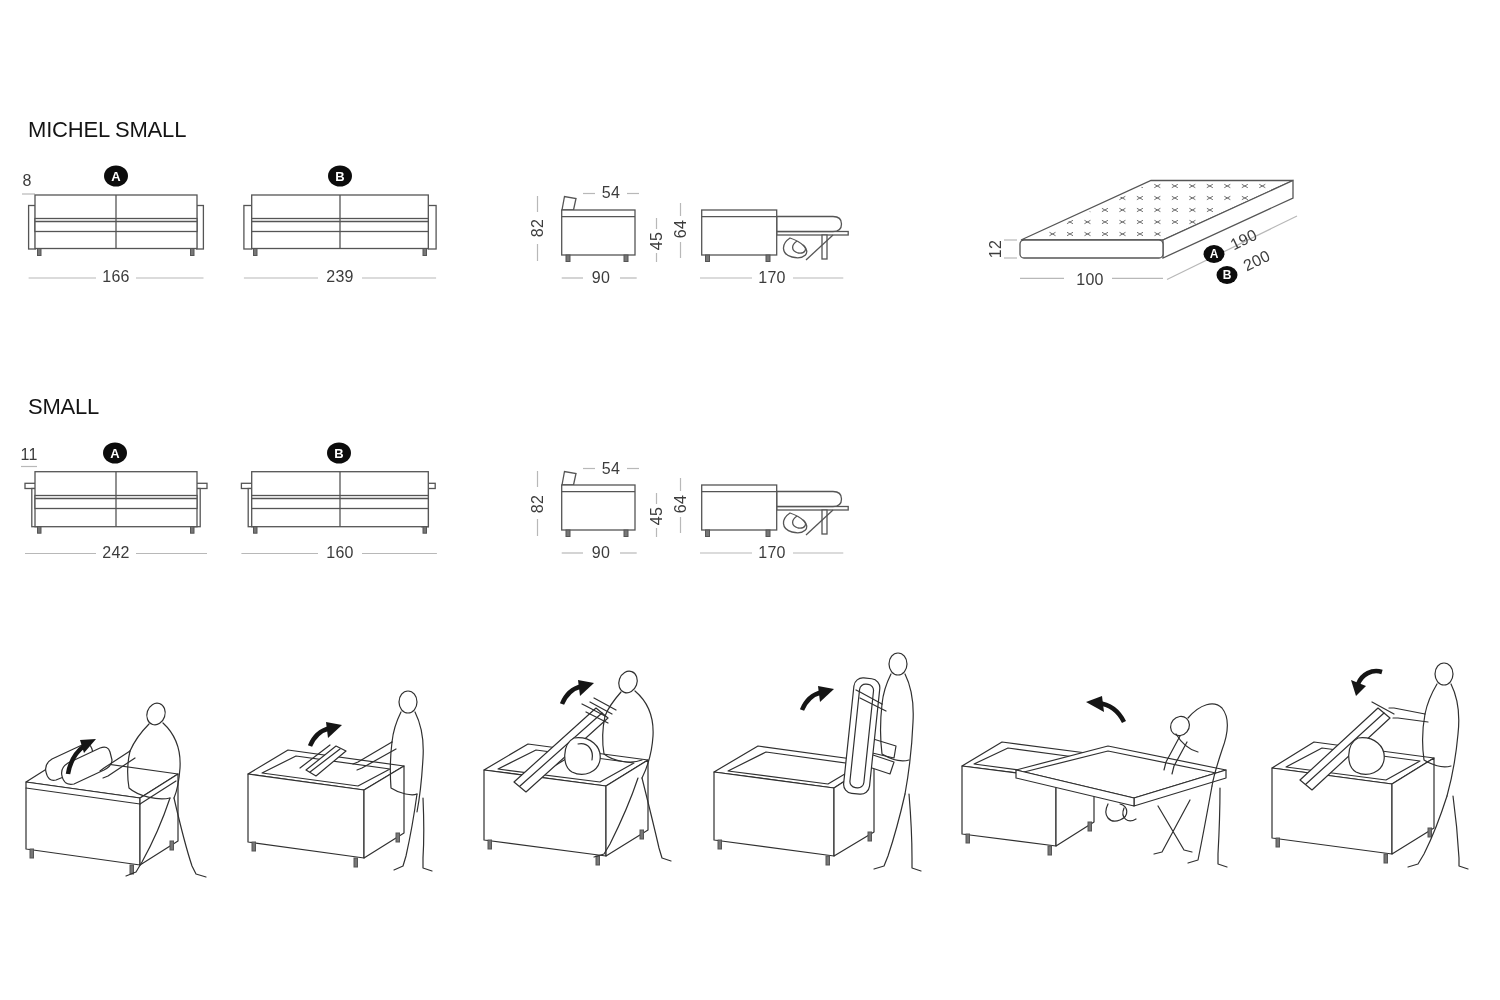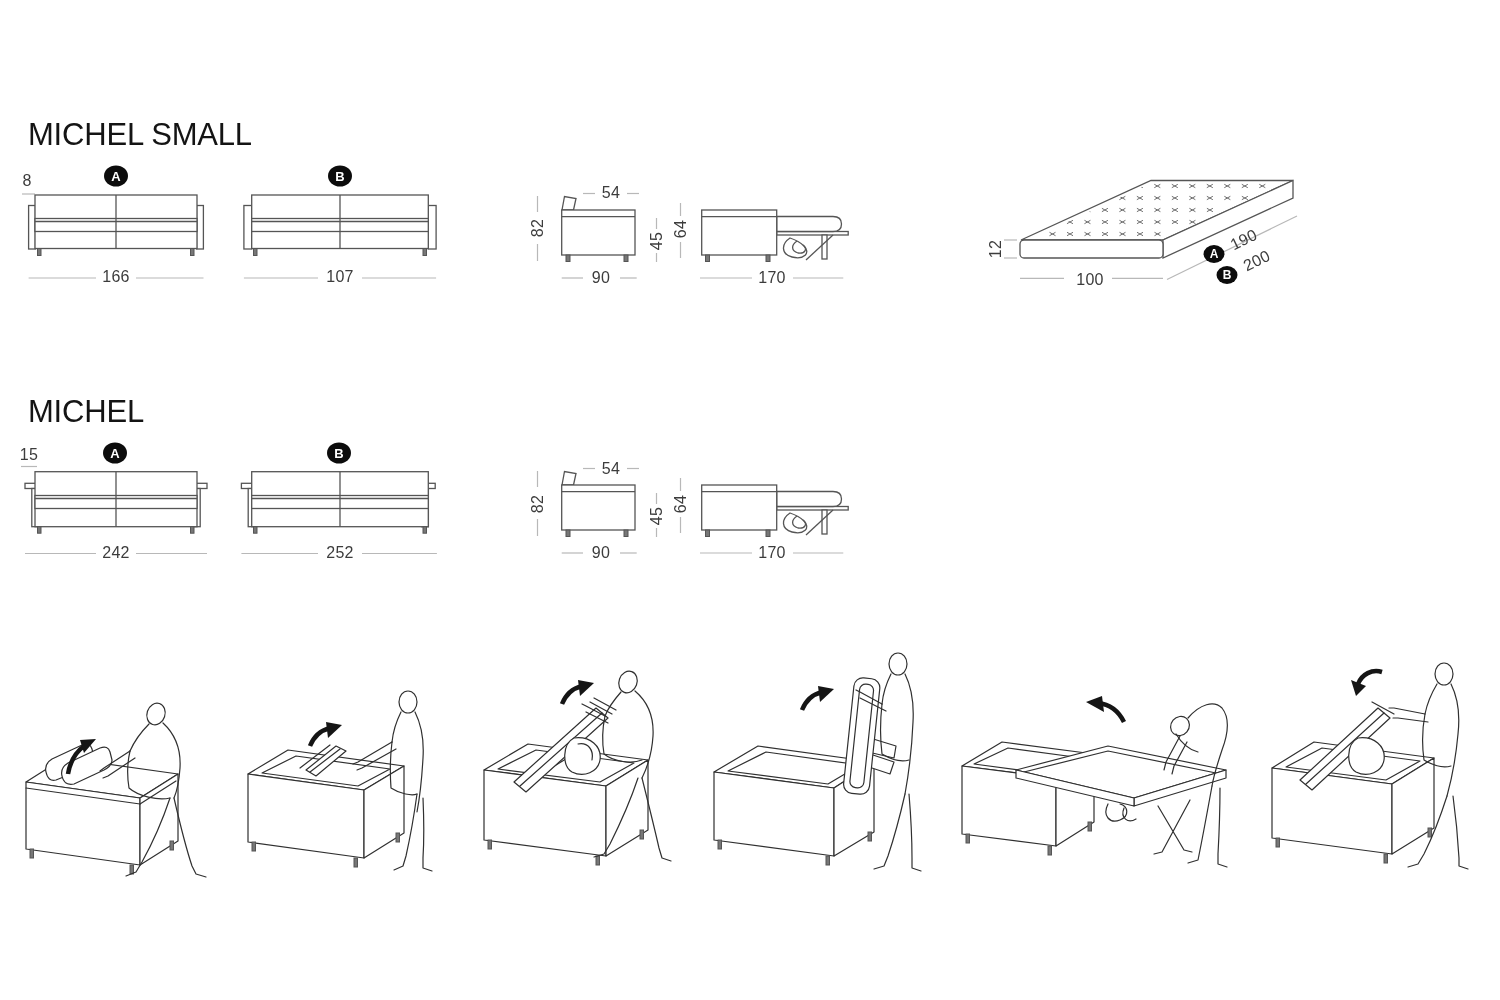--- a/index.html
+++ b/index.html
@@ -15,7 +15,7 @@
   .illf{stroke:#303030;stroke-width:1.2;fill:#fff;stroke-linejoin:round;}
   .arr {fill:#151515;stroke:none;}
   .arrln{stroke:#151515;stroke-width:4.5;fill:none;}
-  .title{position:absolute;font-size:31px;letter-spacing:-0.2px;color:#141414;white-space:nowrap;}
+  .title{position:absolute;font-size:22px;letter-spacing:-0.2px;color:#141414;white-space:nowrap;}
   .lbl{position:absolute;transform:translate(-50%,-50%);font-size:16px;color:#3c3c3c;
        white-space:nowrap;letter-spacing:0.3px;}
   .lbl.rot{transform:translate(-50%,-50%) rotate(-90deg);}

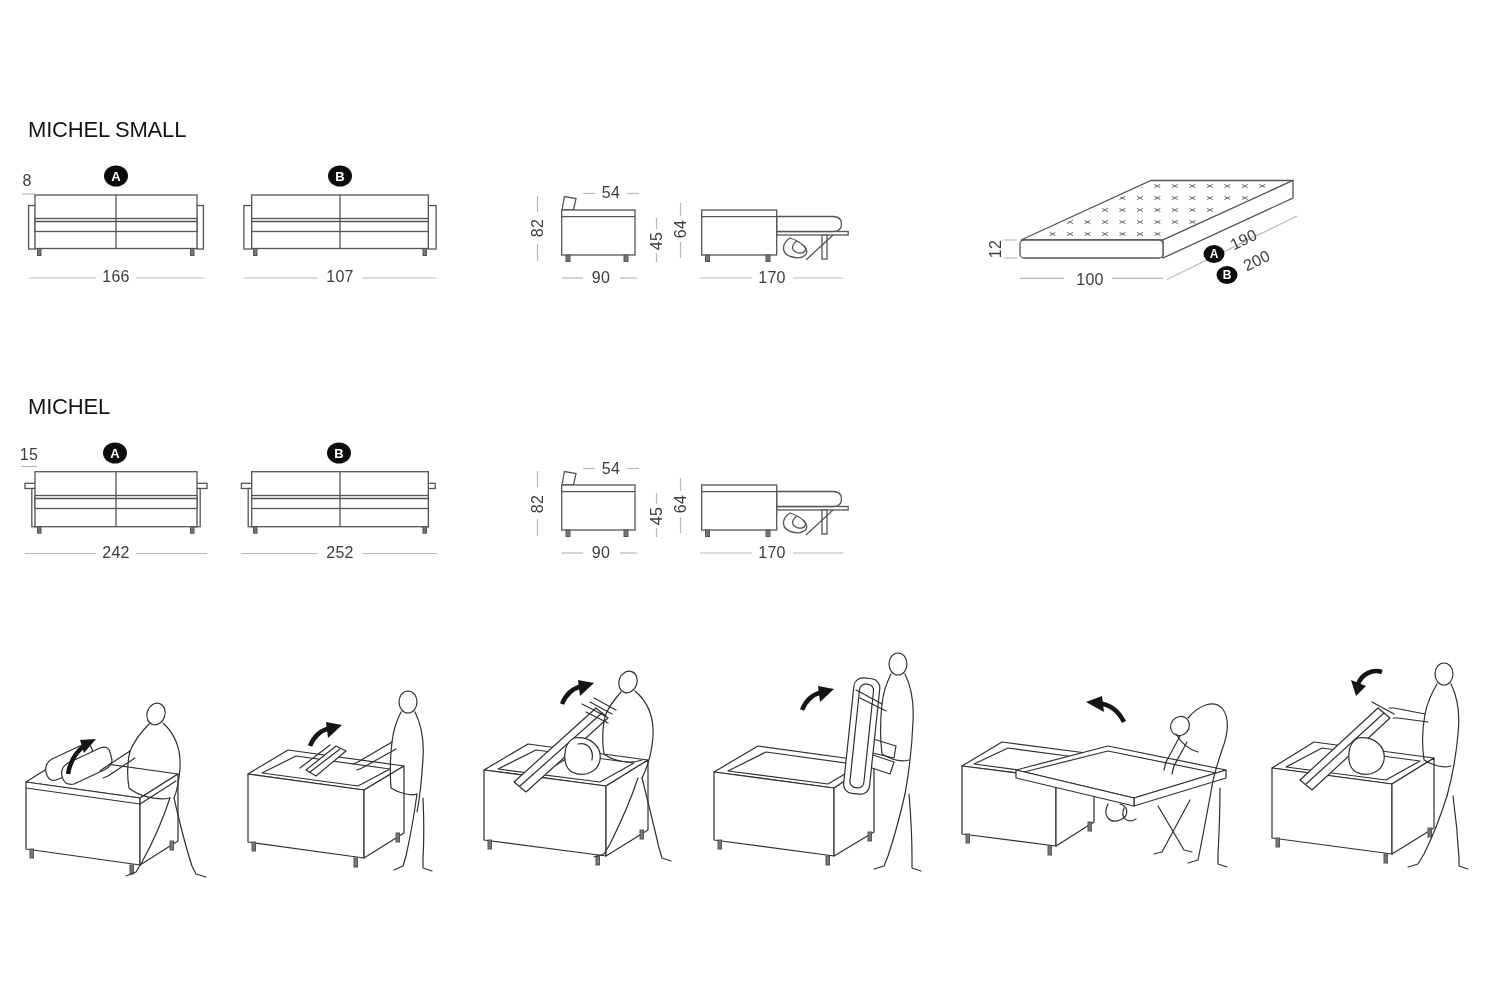--- a/index.html
+++ b/index.html
@@ -356,7 +356,7 @@
 <span class="badge" style="left:116px;top:176px">A</span>
 <span class="badge" style="left:340px;top:176px">B</span>
 <span class="lbl" style="left:116px;top:277px">166</span>
-<span class="lbl" style="left:340px;top:277px">107</span>
+<span class="lbl" style="left:340px;top:277px">239</span>
 <span class="lbl" style="left:611px;top:193px">54</span>
 <span class="lbl rot" style="left:538px;top:228px">82</span>
 <span class="lbl" style="left:601px;top:278px">90</span>

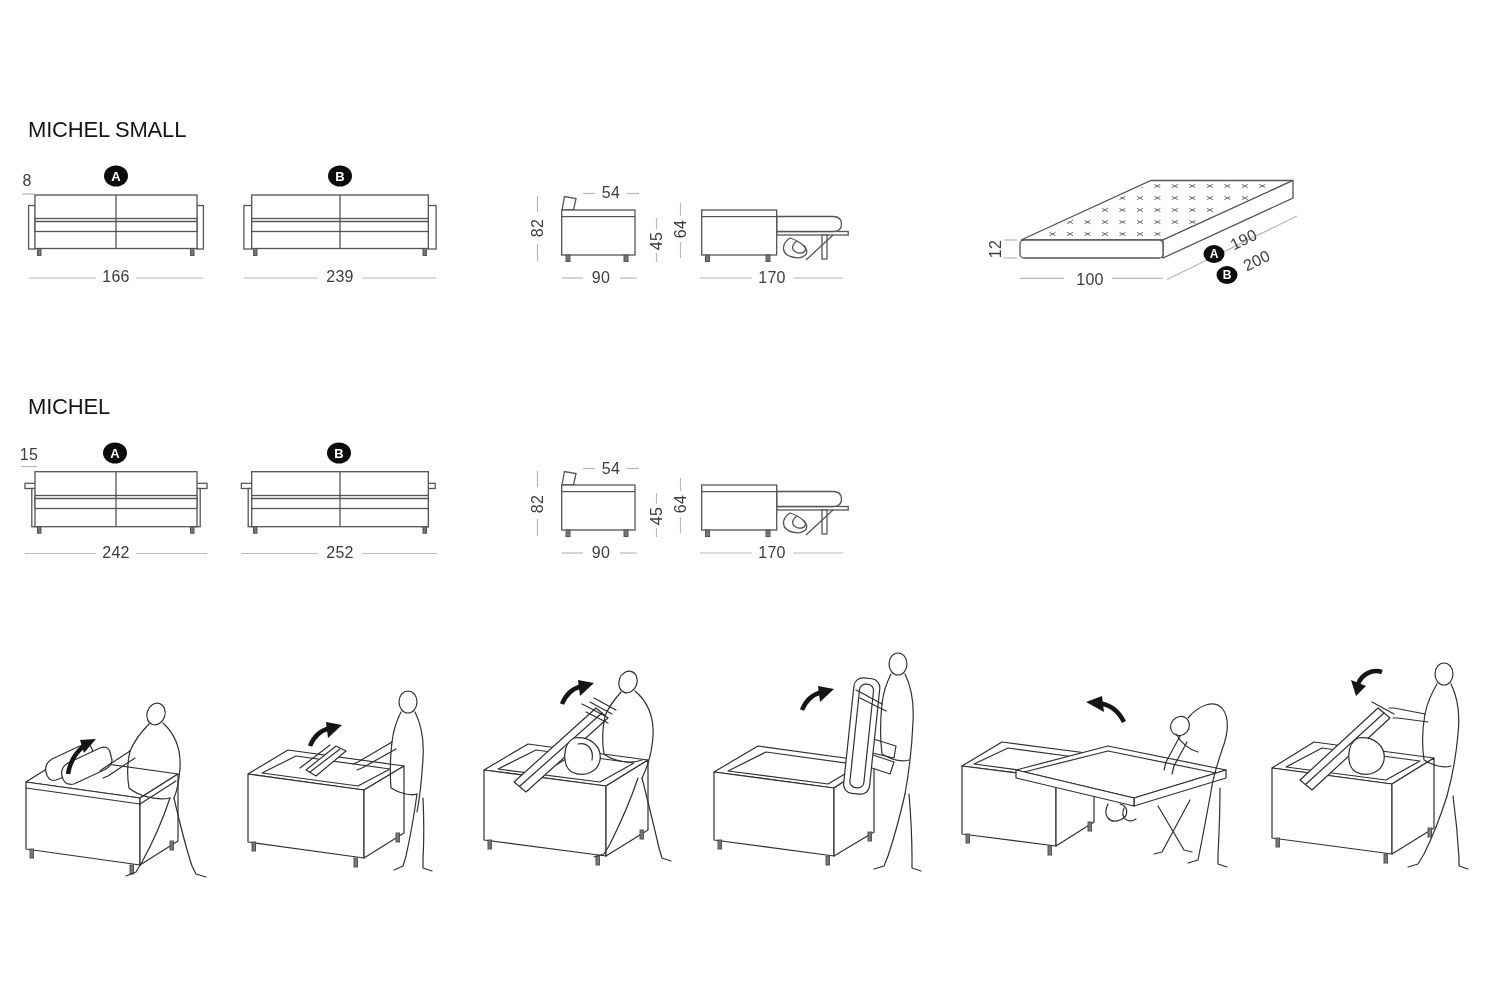--- a/index.html
+++ b/index.html
@@ -371,7 +371,7 @@
 <span class="badge sm" style="left:1227px;top:275px">B</span>
 <span class="lbl rot26" style="left:1257px;top:261px">200</span>
 
-<span class="title" style="left:28px;top:394px">MICHEL</span>
+<span class="title" style="left:28px;top:394px">SMALL</span>
 <span class="lbl" style="left:29px;top:455px">15</span>
 <span class="badge" style="left:115px;top:453px">A</span>
 <span class="badge" style="left:339px;top:453px">B</span>

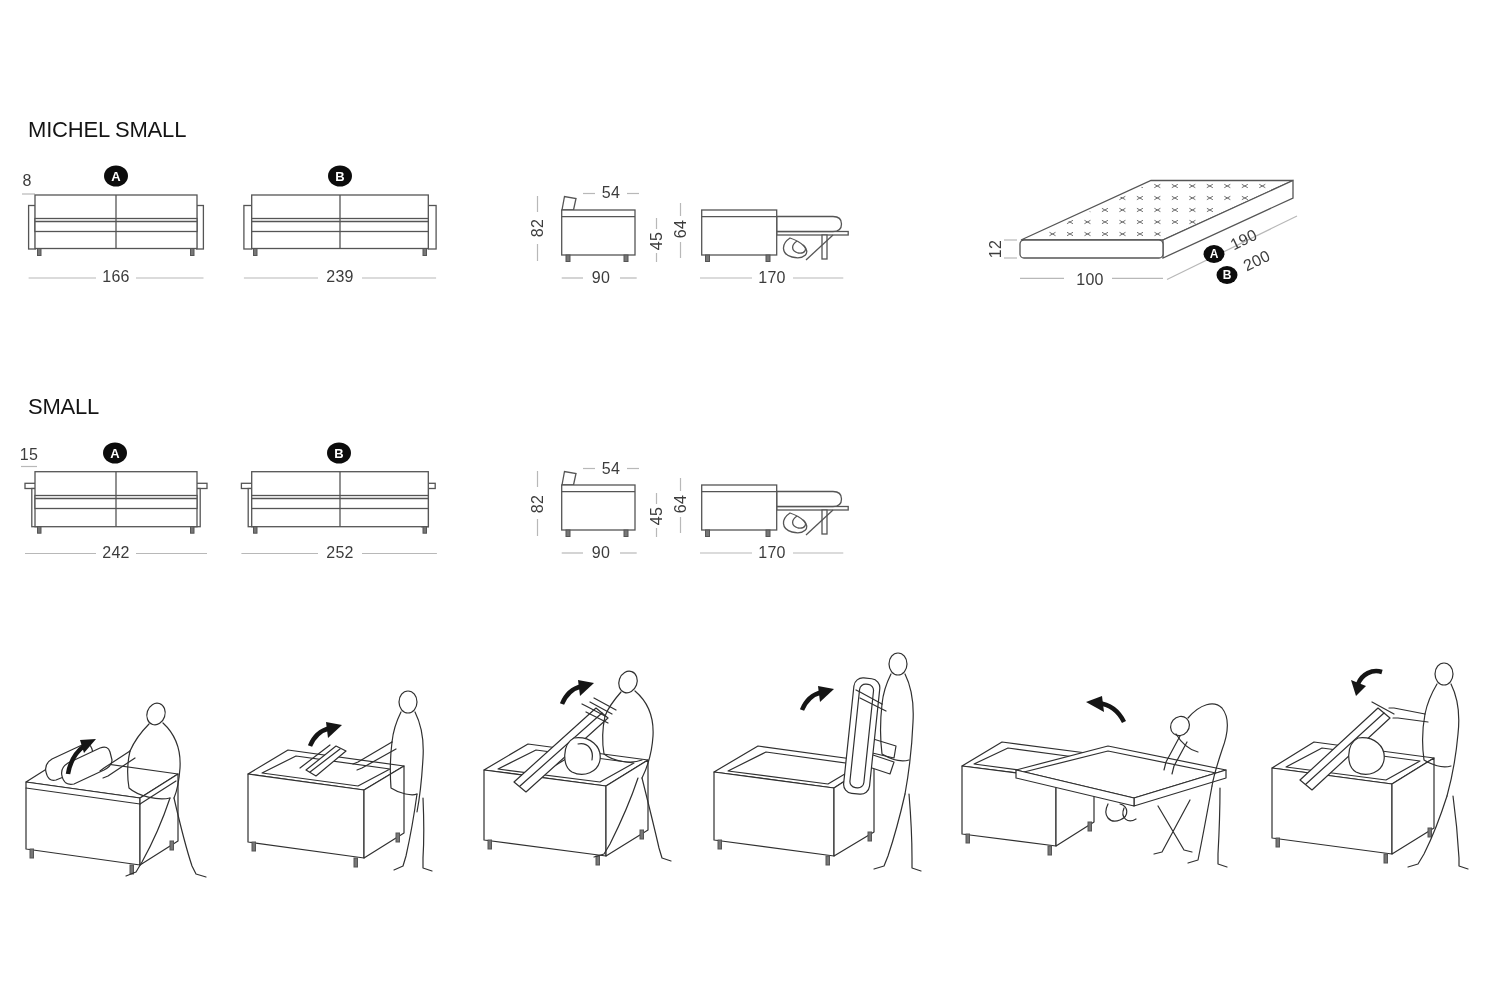--- a/index.html
+++ b/index.html
@@ -372,7 +372,7 @@
 <span class="lbl rot26" style="left:1257px;top:261px">200</span>
 
 <span class="title" style="left:28px;top:394px">SMALL</span>
-<span class="lbl" style="left:29px;top:455px">15</span>
+<span class="lbl" style="left:29px;top:455px">11</span>
 <span class="badge" style="left:115px;top:453px">A</span>
 <span class="badge" style="left:339px;top:453px">B</span>
 <span class="lbl" style="left:116px;top:553px">242</span>

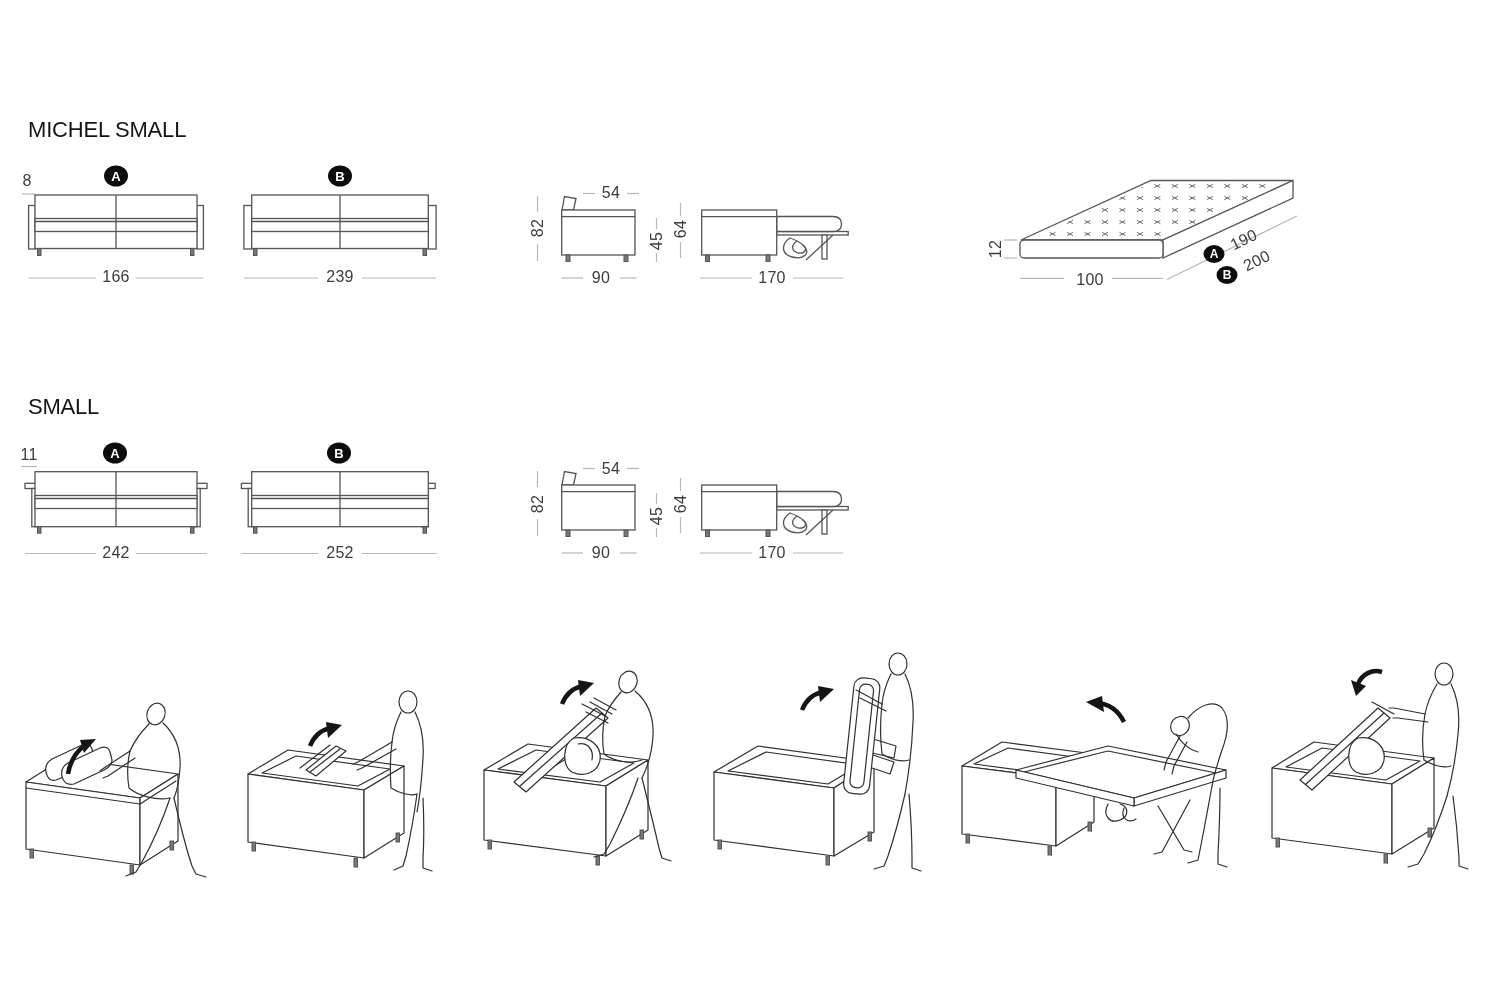--- a/index.html
+++ b/index.html
@@ -376,7 +376,7 @@
 <span class="badge" style="left:115px;top:453px">A</span>
 <span class="badge" style="left:339px;top:453px">B</span>
 <span class="lbl" style="left:116px;top:553px">242</span>
-<span class="lbl" style="left:340px;top:553px">252</span>
+<span class="lbl" style="left:340px;top:553px">160</span>
 <span class="lbl" style="left:611px;top:469px">54</span>
 <span class="lbl rot" style="left:538px;top:504px">82</span>
 <span class="lbl" style="left:601px;top:553px">90</span>

